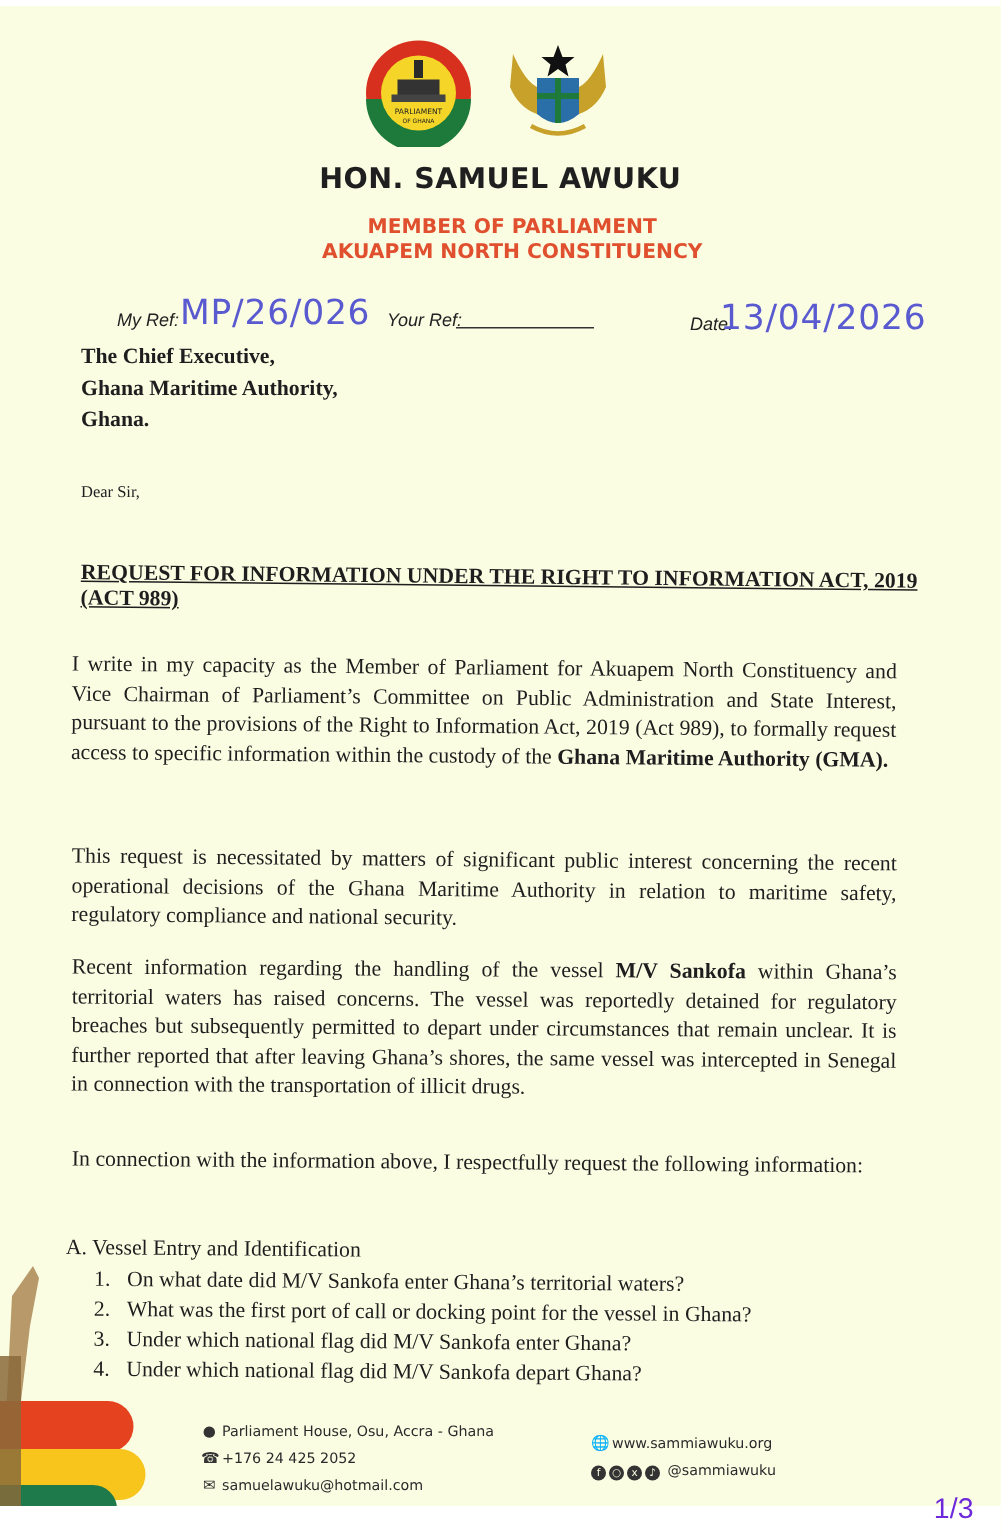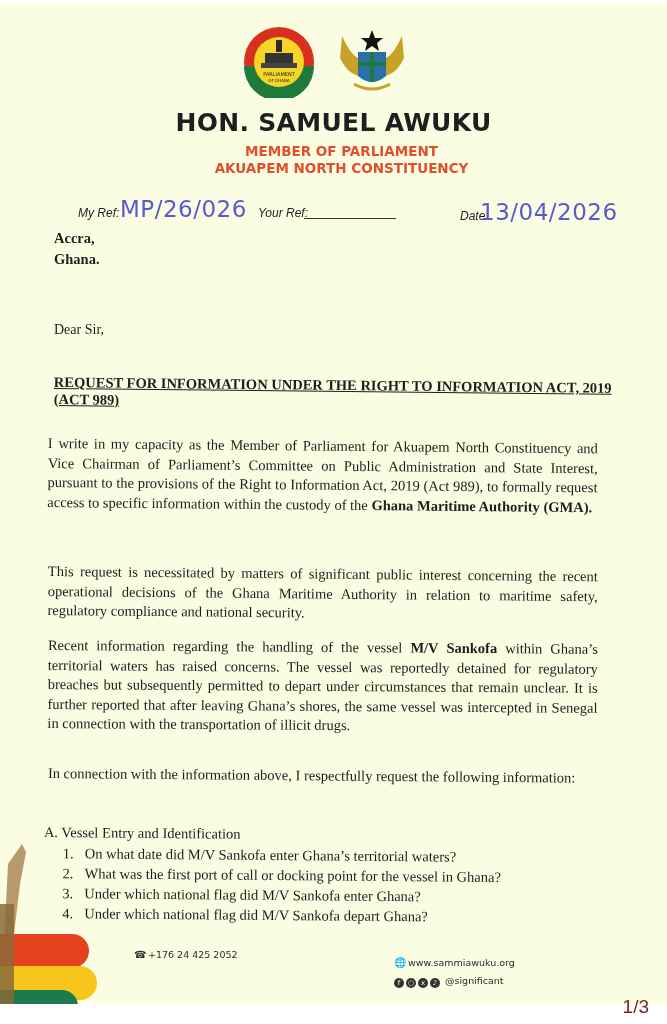--- a/index.html
+++ b/index.html
@@ -29,7 +29,7 @@
     .mp-name {
       position: absolute; left: 0; width: 667px; top: 104px; text-align: center;
       font-family: "DejaVu Sans", "Liberation Sans", sans-serif; font-weight: bold;
-      font-size: 25px; color: #1f1f1f; letter-spacing: 0.3px;
+      font-size: 19px; color: #1f1f1f; letter-spacing: 0.3px;
     }
     .mp-title, .mp-const {
       position: absolute; left: 0; width: 667px; text-align: center;

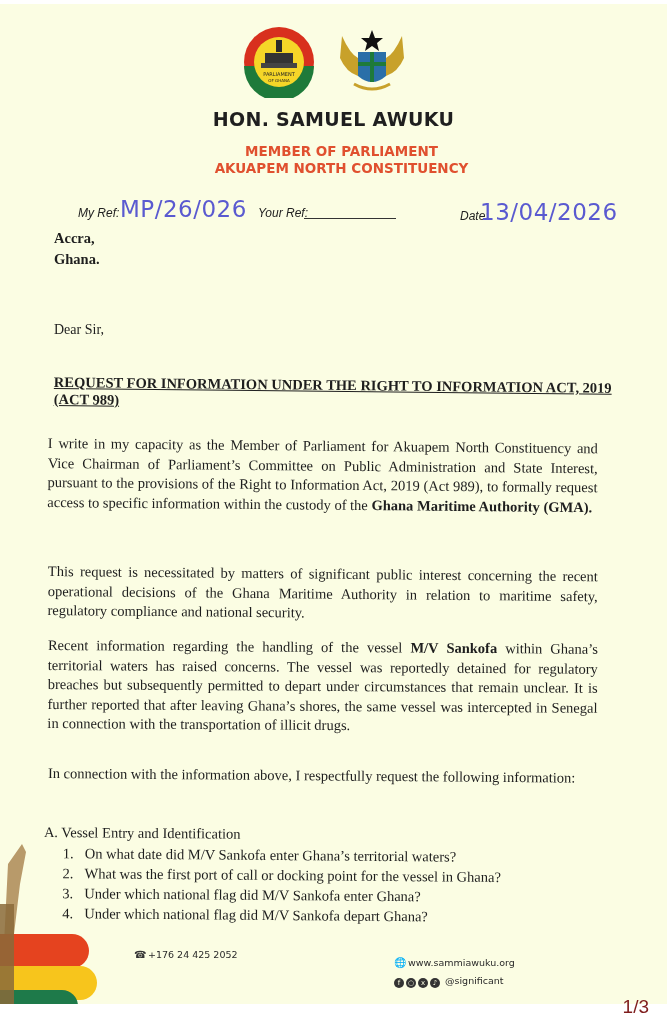--- a/index.html
+++ b/index.html
@@ -110,6 +110,7 @@
   </div>
 
   <div class="addr">
+    <div>The Chief Executive,</div>
     <div>Accra,</div>
     <div>Ghana.</div>
   </div>

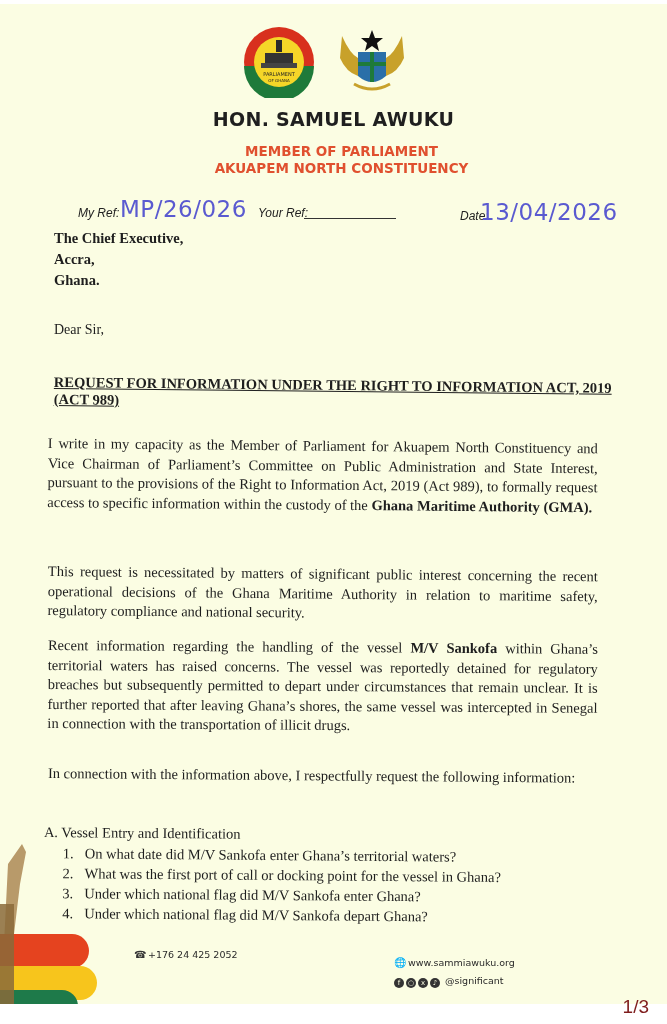--- a/index.html
+++ b/index.html
@@ -111,6 +111,7 @@
 
   <div class="addr">
     <div>The Chief Executive,</div>
+    <div>Ghana Maritime Authority,</div>
     <div>Accra,</div>
     <div>Ghana.</div>
   </div>

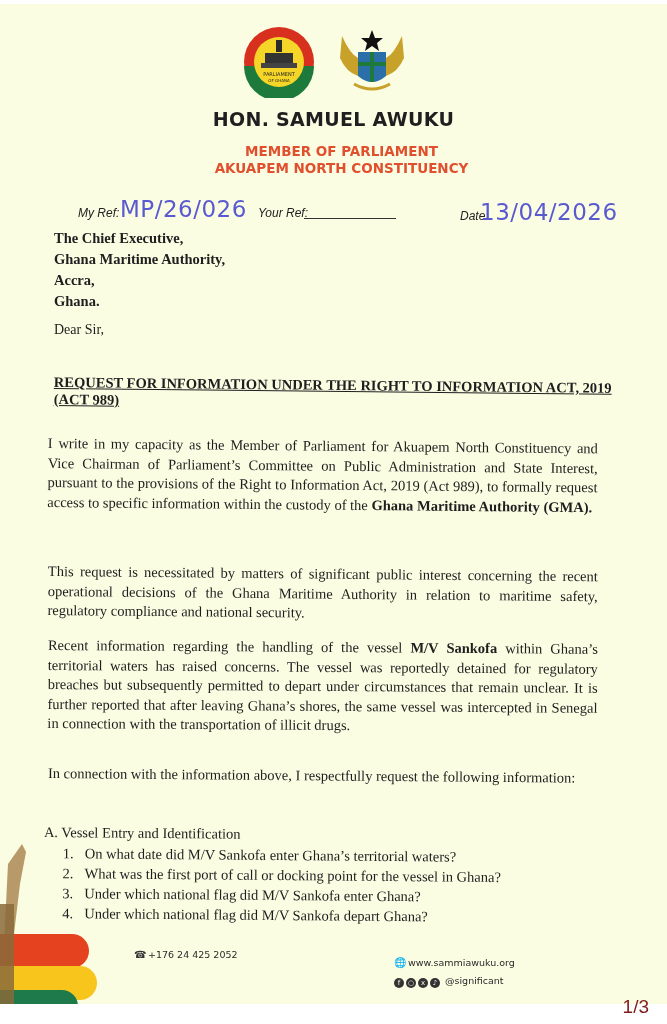--- a/index.html
+++ b/index.html
@@ -112,7 +112,6 @@
   <div class="addr">
     <div>The Chief Executive,</div>
     <div>Ghana Maritime Authority,</div>
-    <div>Accra,</div>
     <div>Ghana.</div>
   </div>
 

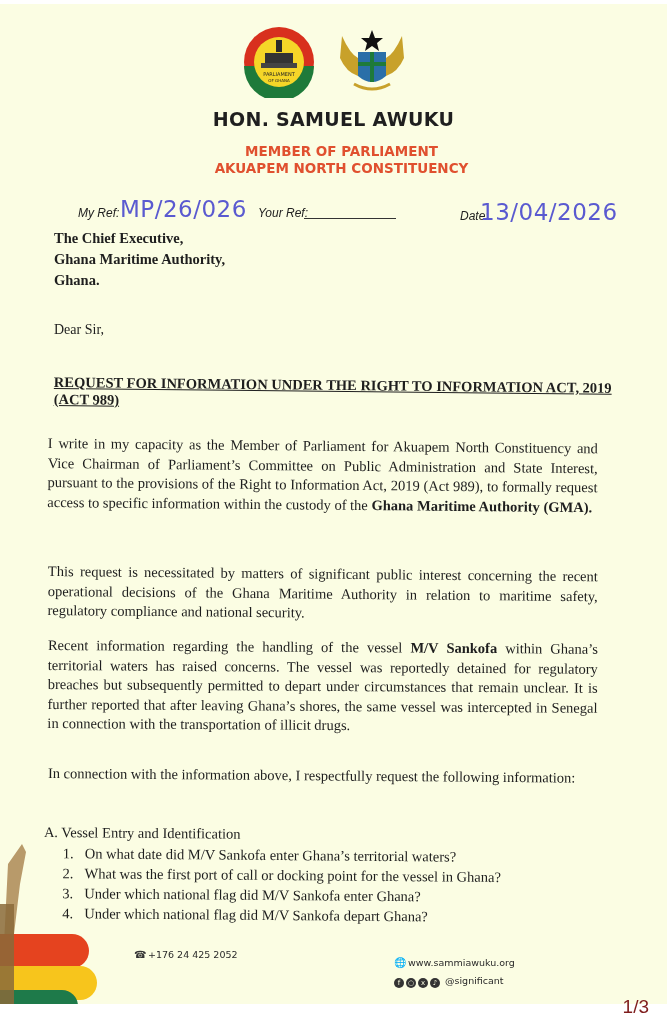--- a/index.html
+++ b/index.html
@@ -46,7 +46,7 @@
     .ref-line { position: absolute; top: 20px; height: 1px; background: #333; }
 
     .addr { position: absolute; left: 54px; top: 224px; font-size: 14.5px; font-weight: bold; color: #1e1e1e; line-height: 21px; }
-    .salutation { position: absolute; left: 54px; top: 318px; font-size: 14px; color: #1e1e1e; }
+    .salutation { position: absolute; left: 54px; top: 318px; font-size: 11px; color: #1e1e1e; }
     .subject { position: absolute; left: 54px; top: 370px; width: 560px; font-size: 14.5px; font-weight: bold; color: #1e1e1e; text-decoration: underline; line-height: 17px; transform: rotate(0.6deg); transform-origin: left top; }
 
     .para { position: absolute; left: 48px; width: 550px; font-size: 14.5px; color: #1e1e1e; line-height: 19.5px; text-align: justify; }

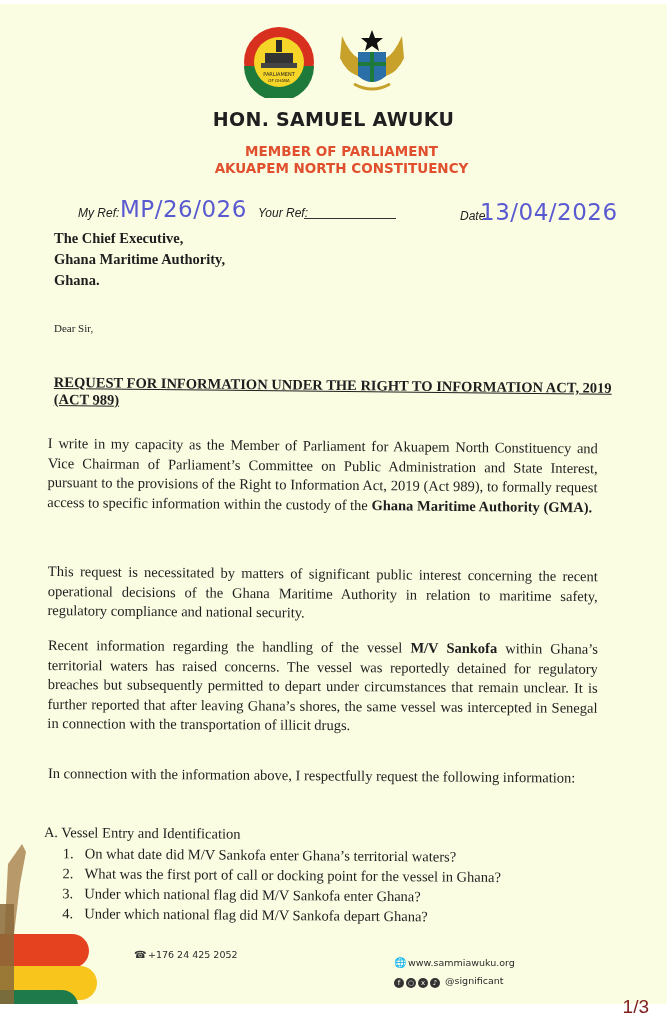--- a/index.html
+++ b/index.html
@@ -146,6 +146,7 @@
   </svg>
 
   <div class="footer-left">
+    <div><span class="ficon">●</span><span>Parliament House, Osu, Accra - Ghana</span></div>
     <div><span class="ficon">☎</span><span>+176 24 425 2052</span></div>
   </div>
 

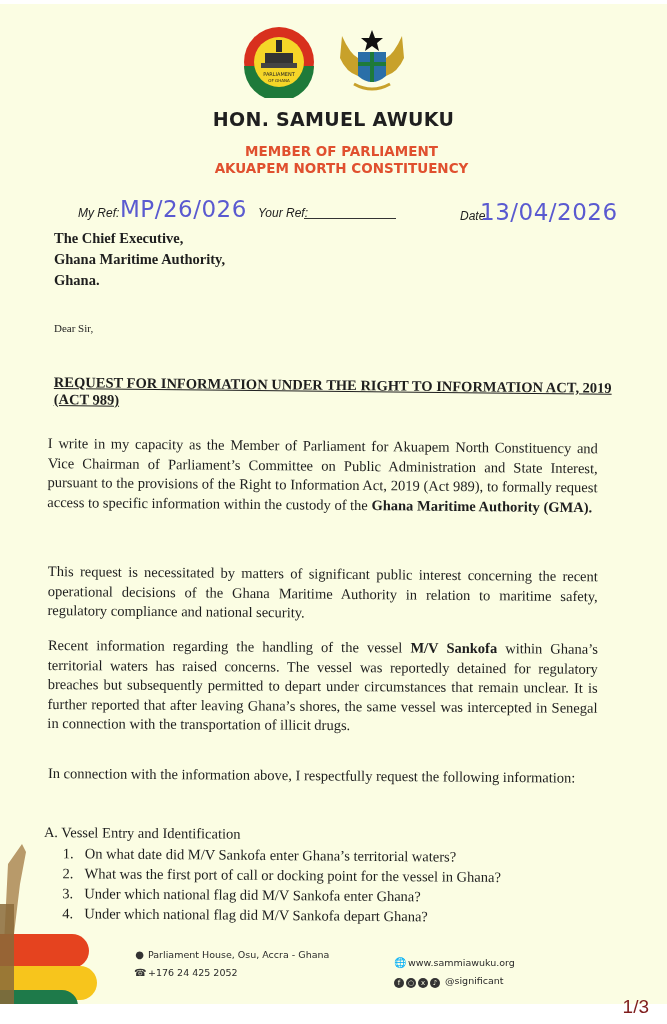--- a/index.html
+++ b/index.html
@@ -154,7 +154,7 @@
     <div><span class="ficon">🌐</span><span>www.sammiawuku.org</span></div>
     <div>
       <span class="soc">f</span><span class="soc">○</span><span class="soc">x</span><span class="soc">♪</span>
-      <span>@significant</span>
+      <span>@sammiawuku</span>
     </div>
   </div>
 </div>

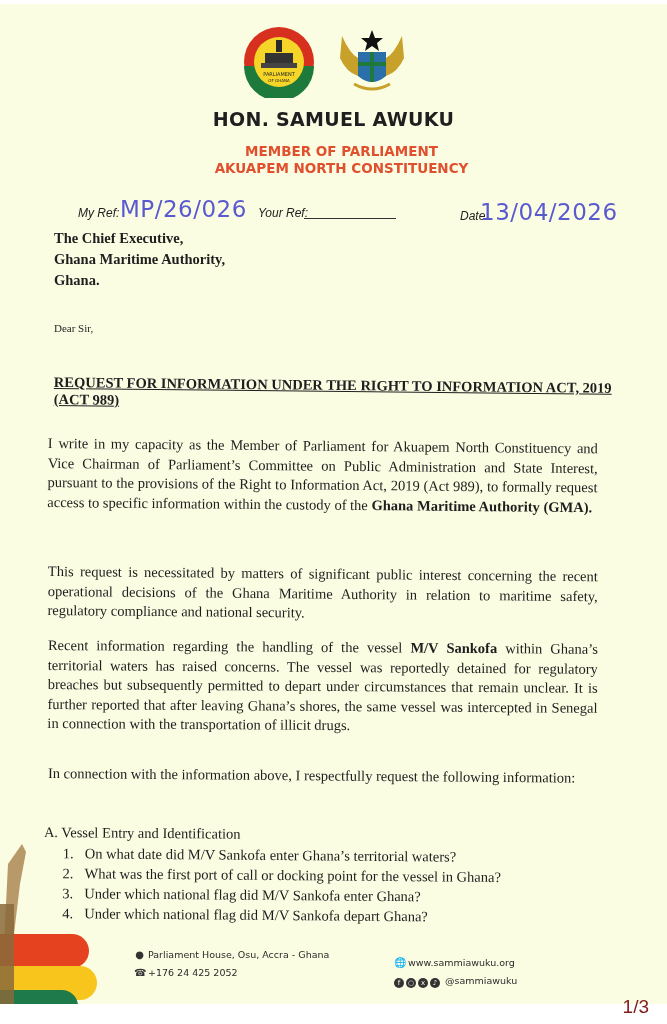--- a/index.html
+++ b/index.html
@@ -148,6 +148,7 @@
   <div class="footer-left">
     <div><span class="ficon">●</span><span>Parliament House, Osu, Accra - Ghana</span></div>
     <div><span class="ficon">☎</span><span>+176 24 425 2052</span></div>
+    <div><span class="ficon">✉</span><span>samuelawuku@hotmail.com</span></div>
   </div>
 
   <div class="footer-right">

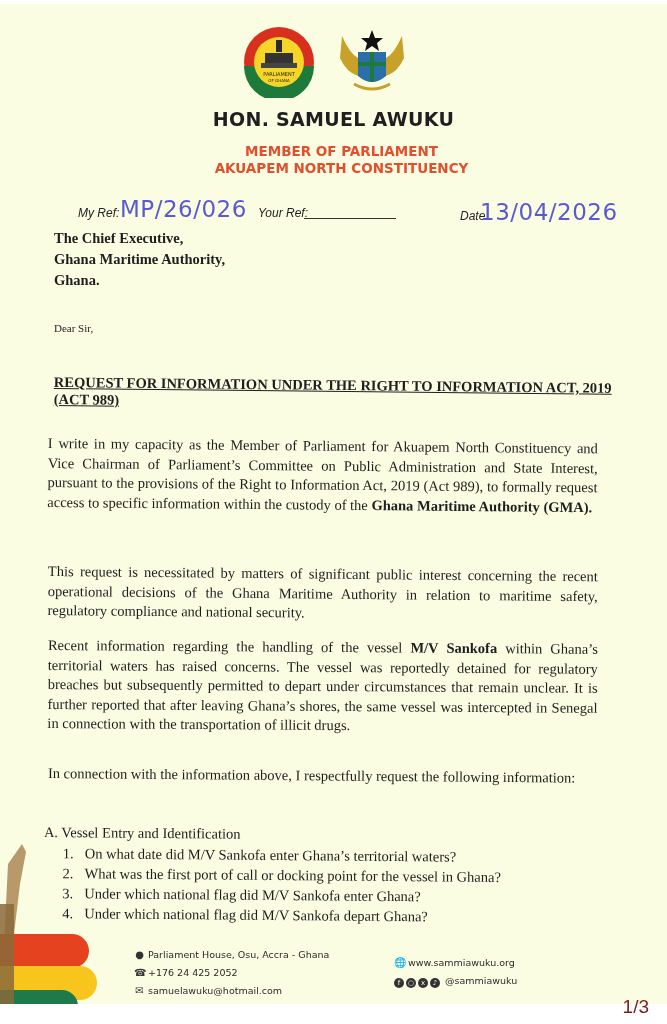--- a/index.html
+++ b/index.html
@@ -20,7 +20,7 @@
     .page-indicator {
       position: absolute; right: 18px; top: 996px;
       font-family: "Liberation Sans", "DejaVu Sans", sans-serif;
-      font-size: 19px; color: #7f1d1d;
+      font-size: 19px; color: #6d28d9;
     }
     .logos { position: absolute; left: 240px; top: 22px; width: 180px; height: 75px; }
     .parl-logo { position: absolute; left: 3px; top: 0; width: 72px; height: 72px; }

